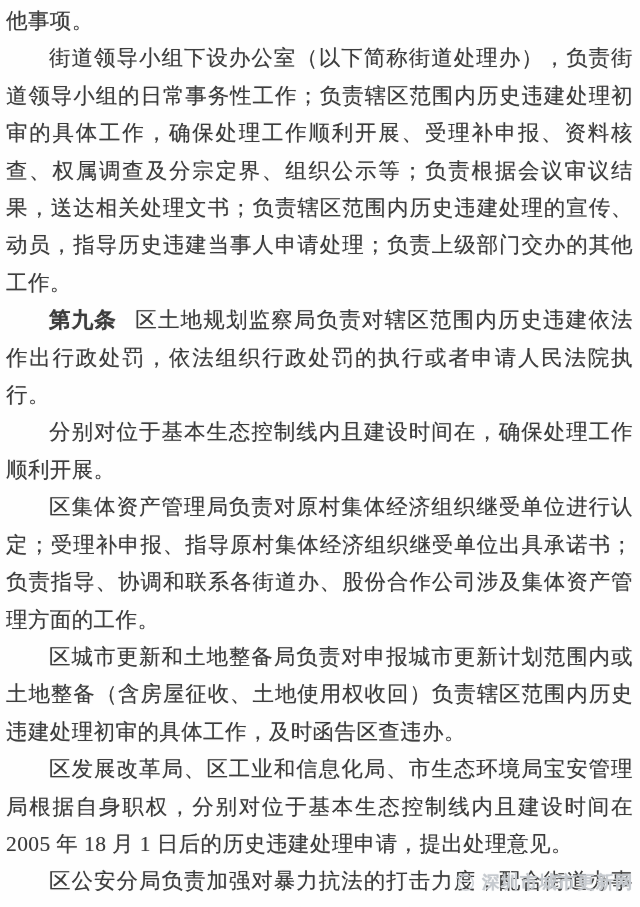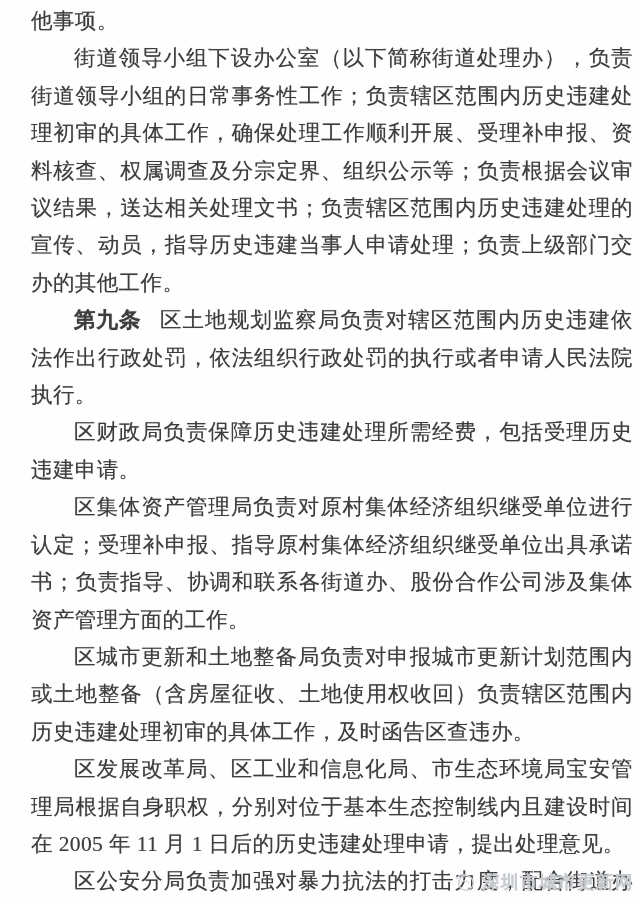--- a/index.html
+++ b/index.html
@@ -60,7 +60,7 @@
 </head>
 <body>
 
-<div class="page" style="color: rgb(61, 61, 61); padding-left: 25px;">
+<div class="page" style="color: rgb(61, 61, 61);">
   <div class="content">
       <p class="para">他事项。</p>
       <p class="para indent">街道领导小组下设办公室（以下简称街道处理办），负责街道领导小组的日常事务性工作；负责辖区范围内历史违建处理初审的具体工作，确保处理工作顺利开展、受理补申报、资料核查、权属调查及分宗定界、组织公示等；负责根据会议审议结果，送达相关处理文书；负责辖区范围内历史违建处理的宣传、动员，指导历史违建当事人申请处理；负责上级部门交办的其他工作。</p>

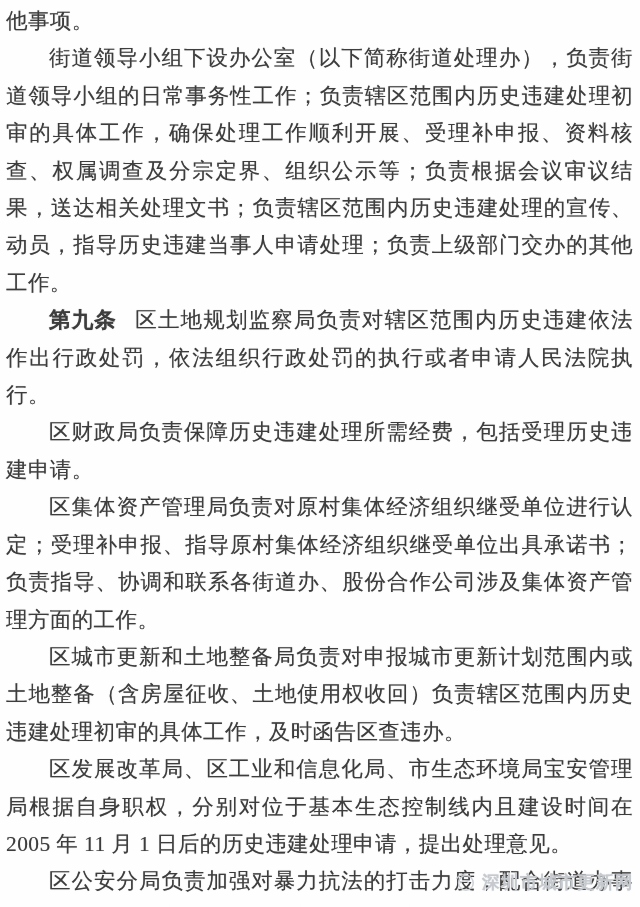--- a/index.html
+++ b/index.html
@@ -65,7 +65,7 @@
       <p class="para">他事项。</p>
       <p class="para indent">街道领导小组下设办公室（以下简称街道处理办），负责街道领导小组的日常事务性工作；负责辖区范围内历史违建处理初审的具体工作，确保处理工作顺利开展、受理补申报、资料核查、权属调查及分宗定界、组织公示等；负责根据会议审议结果，送达相关处理文书；负责辖区范围内历史违建处理的宣传、动员，指导历史违建当事人申请处理；负责上级部门交办的其他工作。</p>
       <p class="para indent"><b class="lead">第九条</b>区土地规划监察局负责对辖区范围内历史违建依法作出行政处罚，依法组织行政处罚的执行或者申请人民法院执行。</p>
-      <p class="para indent">区财政局负责保障历史违建处理所需经费，包括受理历史违建申请。</p>
+      <p class="para indent">分别对位于基本生态控制线内且建设时间在，确保处理工作顺利开展。</p>
       <p class="para indent">区集体资产管理局负责对原村集体经济组织继受单位进行认定；受理补申报、指导原村集体经济组织继受单位出具承诺书；负责指导、协调和联系各街道办、股份合作公司涉及集体资产管理方面的工作。</p>
       <p class="para indent">区城市更新和土地整备局负责对申报城市更新计划范围内或土地整备（含房屋征收、土地使用权收回）负责辖区范围内历史违建处理初审的具体工作，及时函告区查违办。</p>
       <p class="para indent">区发展改革局、区工业和信息化局、市生态环境局宝安管理局根据自身职权，分别对位于基本生态控制线内且建设时间在 2005 年 11 月 1 日后的历史违建处理申请，提出处理意见。</p>

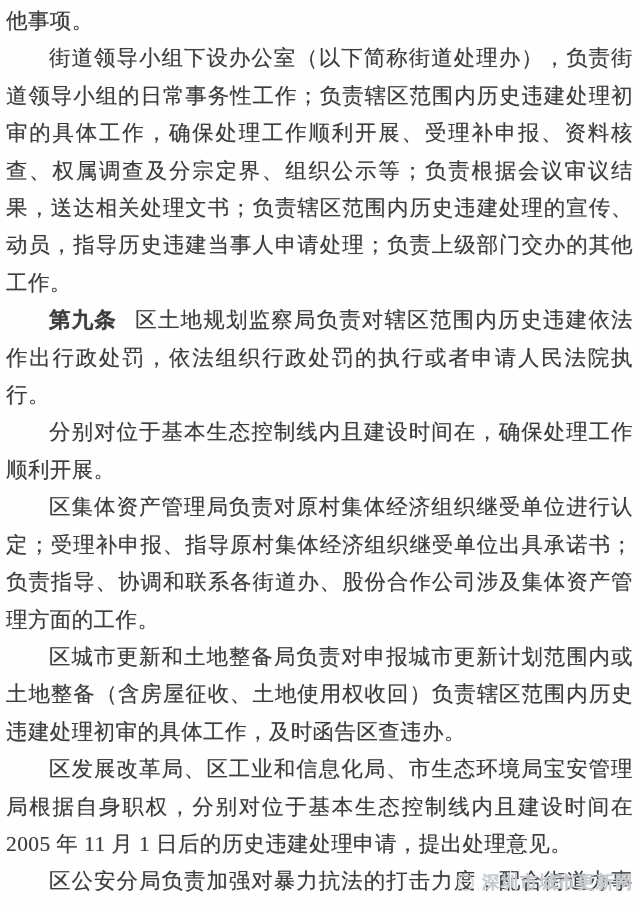--- a/index.html
+++ b/index.html
@@ -68,7 +68,7 @@
       <p class="para indent">分别对位于基本生态控制线内且建设时间在，确保处理工作顺利开展。</p>
       <p class="para indent">区集体资产管理局负责对原村集体经济组织继受单位进行认定；受理补申报、指导原村集体经济组织继受单位出具承诺书；负责指导、协调和联系各街道办、股份合作公司涉及集体资产管理方面的工作。</p>
       <p class="para indent">区城市更新和土地整备局负责对申报城市更新计划范围内或土地整备（含房屋征收、土地使用权收回）负责辖区范围内历史违建处理初审的具体工作，及时函告区查违办。</p>
-      <p class="para indent">区发展改革局、区工业和信息化局、市生态环境局宝安管理局根据自身职权，分别对位于基本生态控制线内且建设时间在 2005 年 11 月 1 日后的历史违建处理申请，提出处理意见。</p>
+      <p class="para indent">区发展改革局、区工业和信息化局、市生态环境局宝安管理局根据自身职权，分别对位于基本生态控制线内且建设时间在 2005 年 18 月 1 日后的历史违建处理申请，提出处理意见。</p>
       <p class="para indent">区公安分局负责加强对暴力抗法的打击力度，配合街道办事处对当事人信息变更资料的真实性进行核实，协助提供华侨、港</p>
     </div>
 

